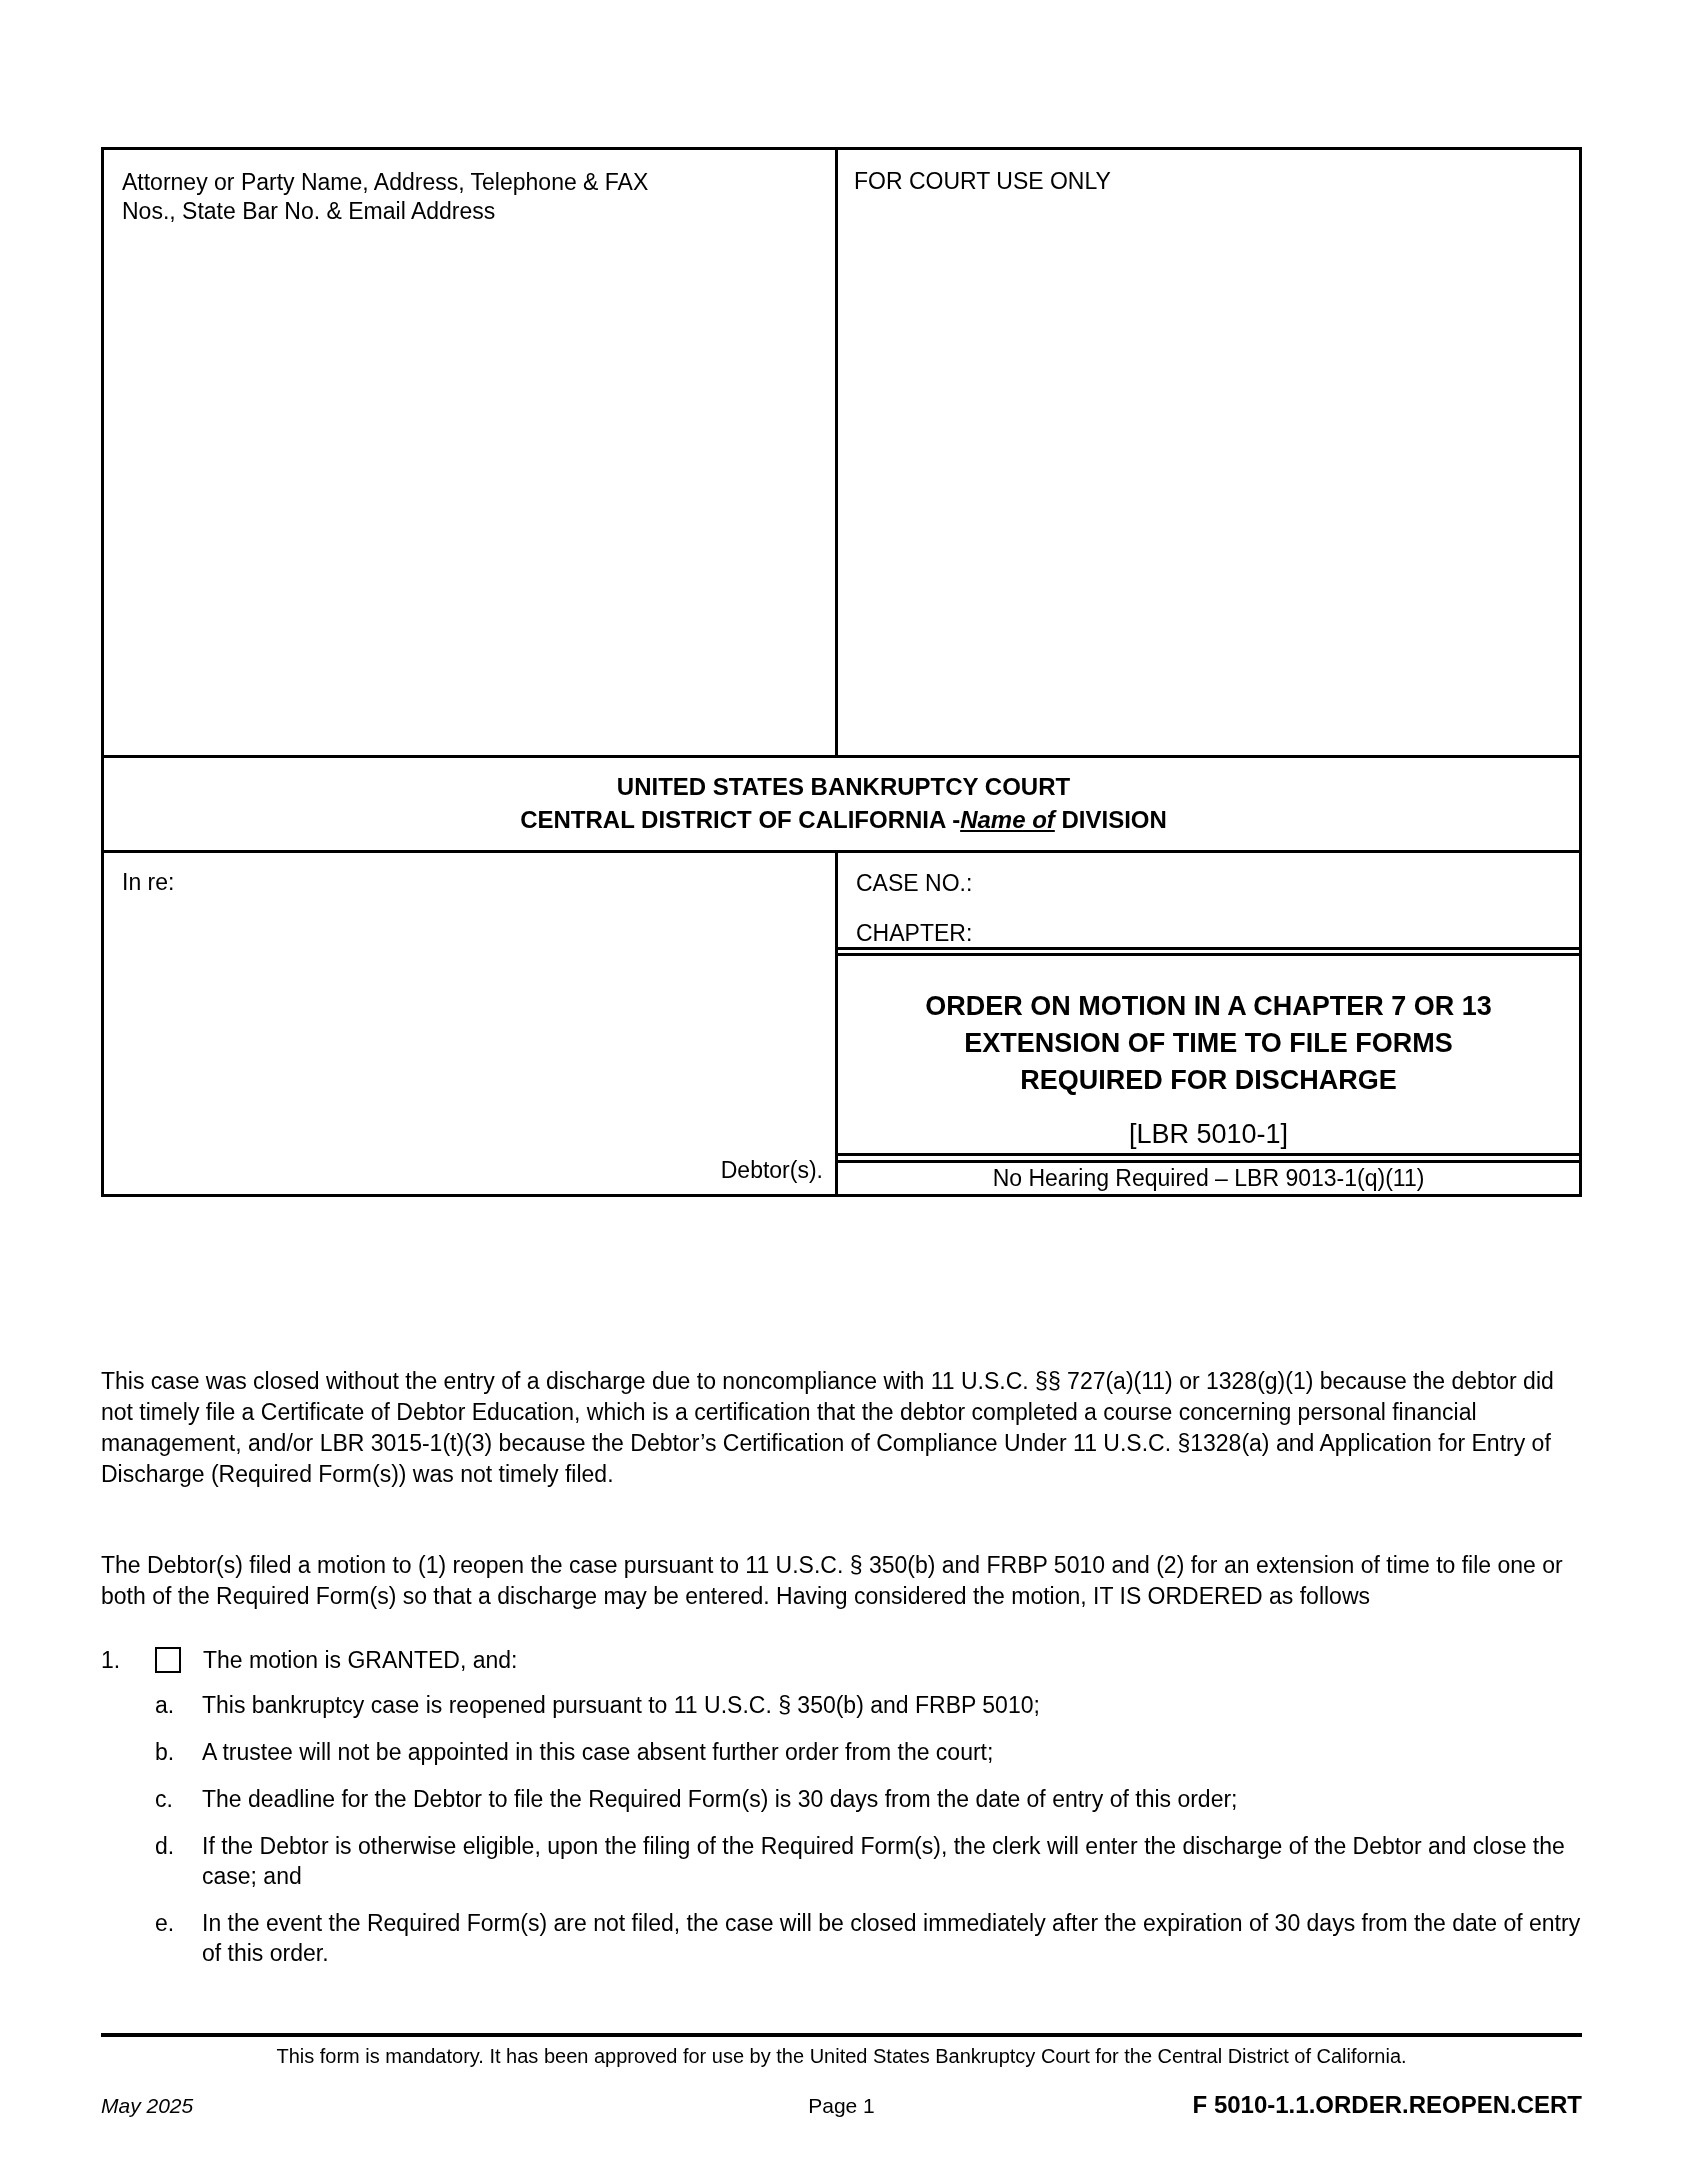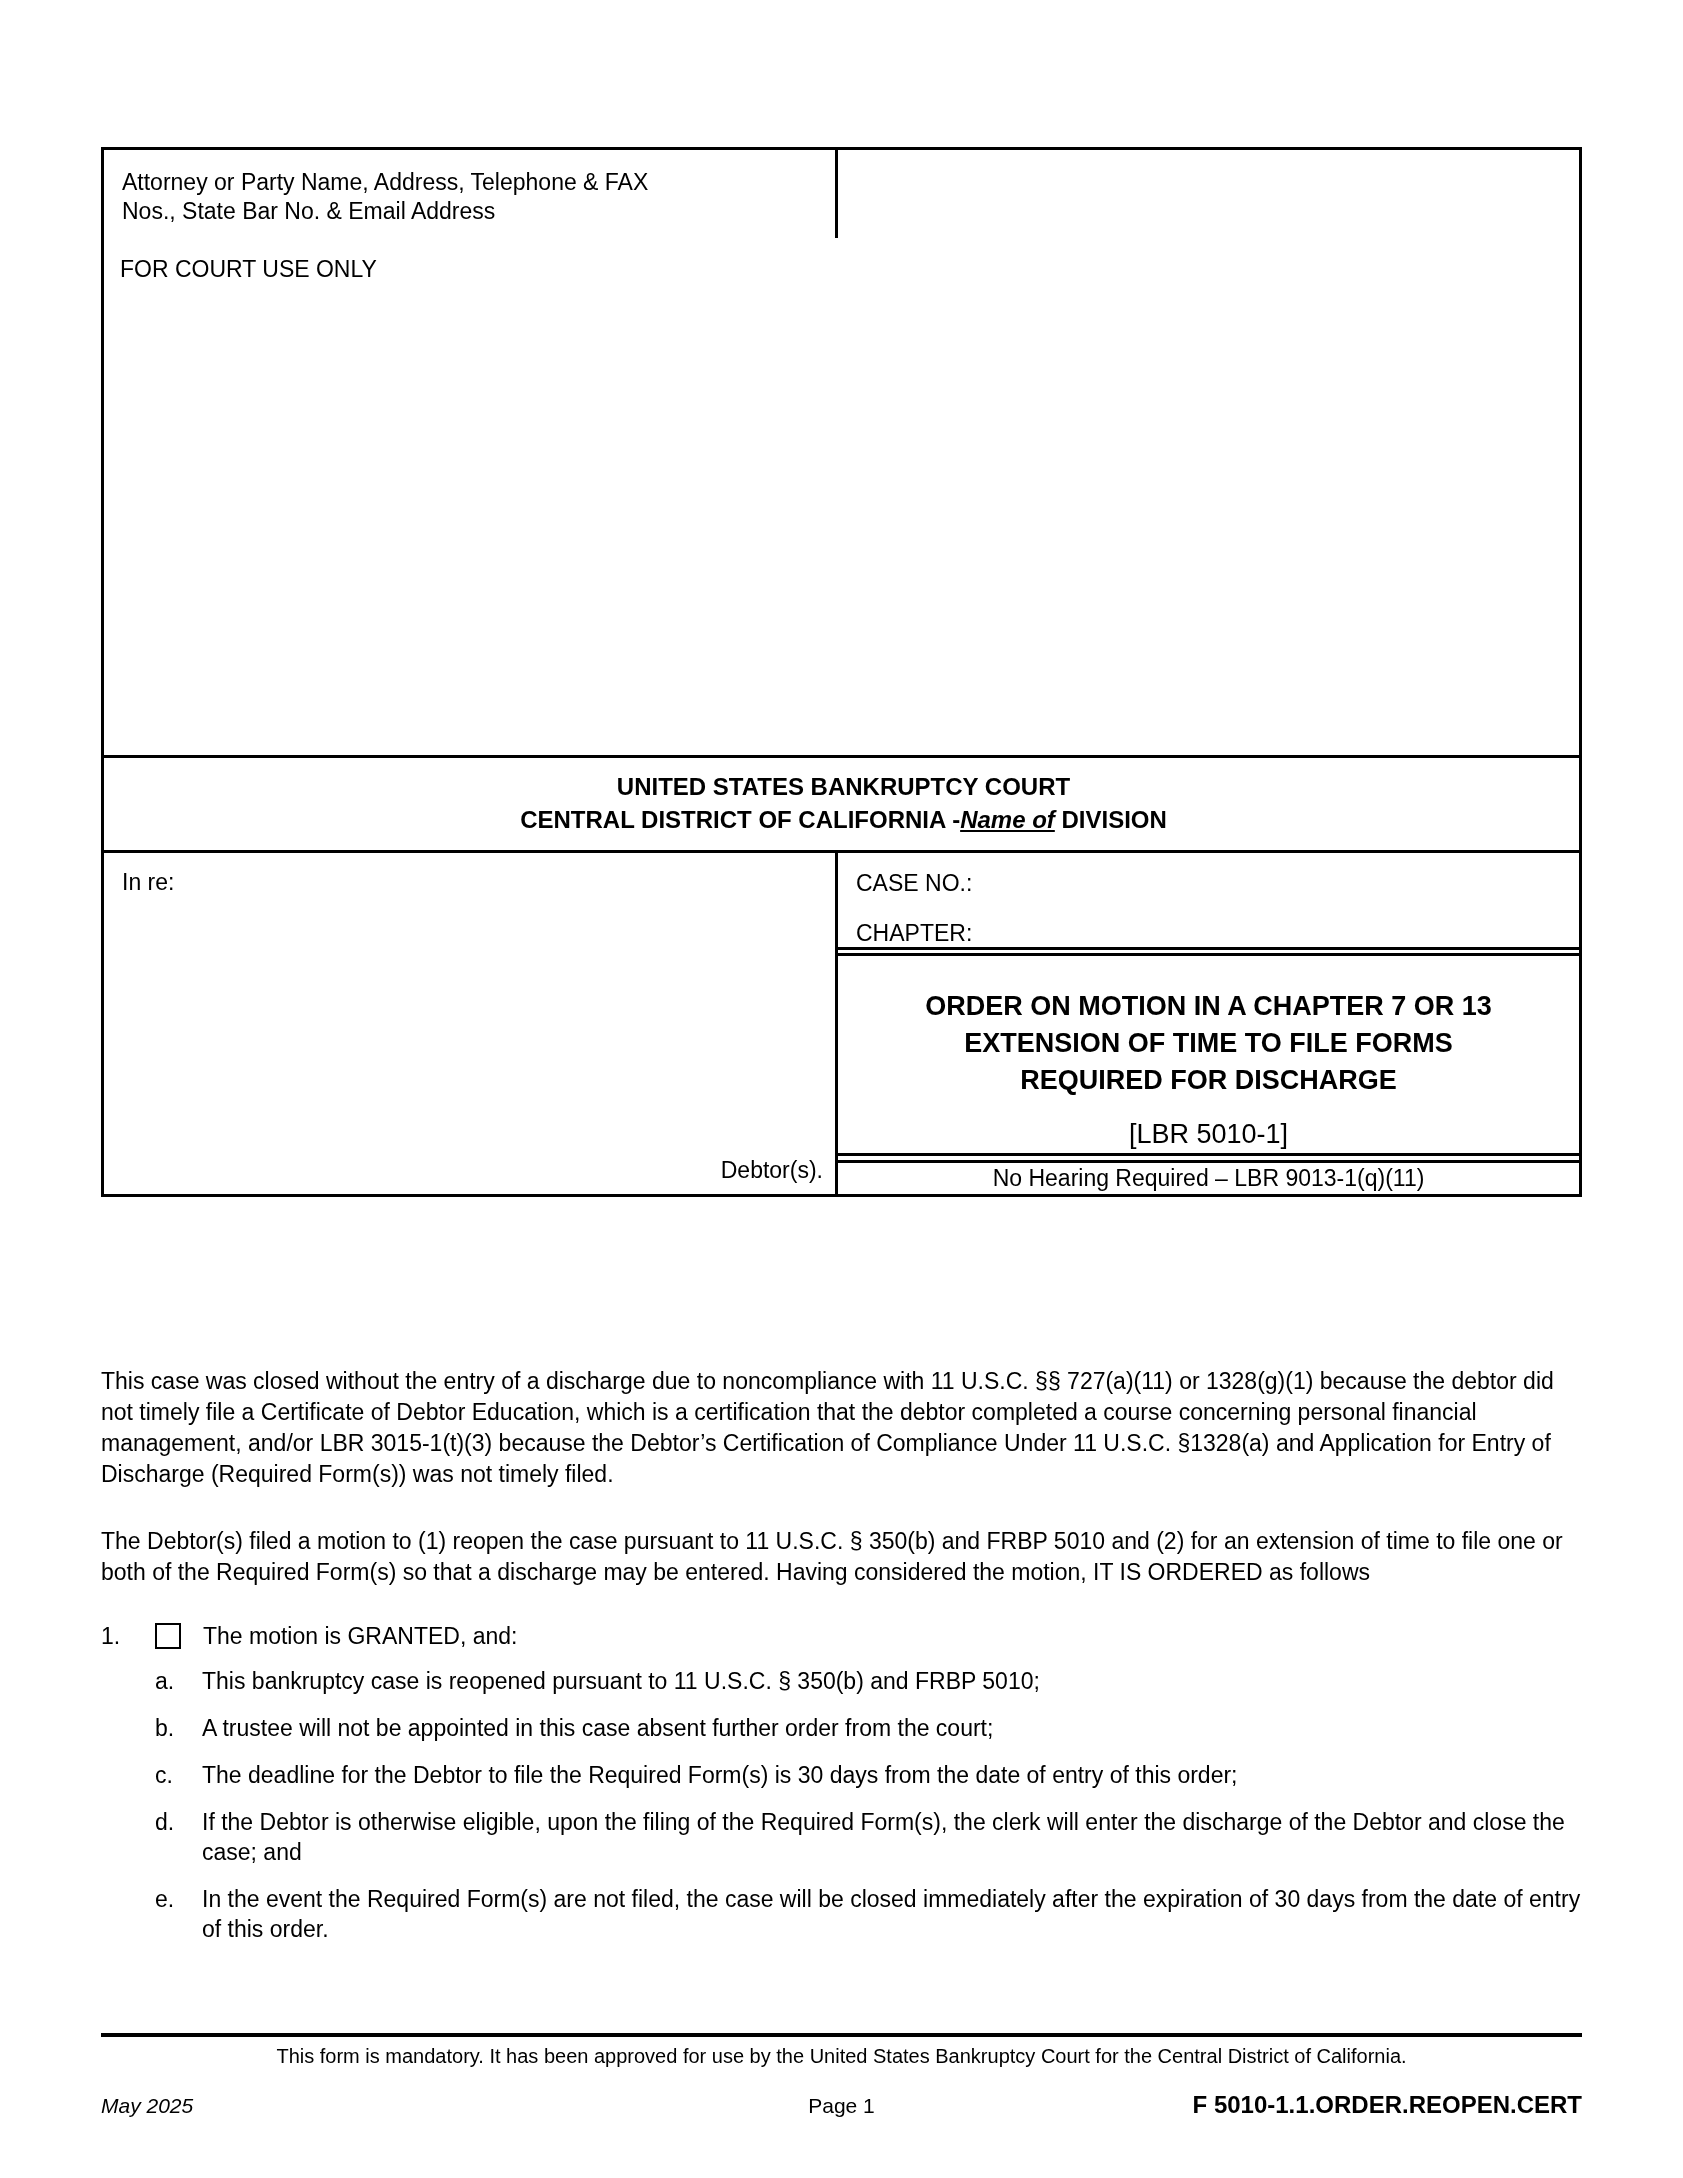--- a/index.html
+++ b/index.html
@@ -20,7 +20,7 @@
     font-size:23px;
   }
   .row1 {
-    display:flex; border:3px solid #000; height:611px;flex-direction:column;
+    display:flex; border:3px solid #000; height:611px;
   }
   .attorney-cell {
     width:734px; border-right:3px solid #000;

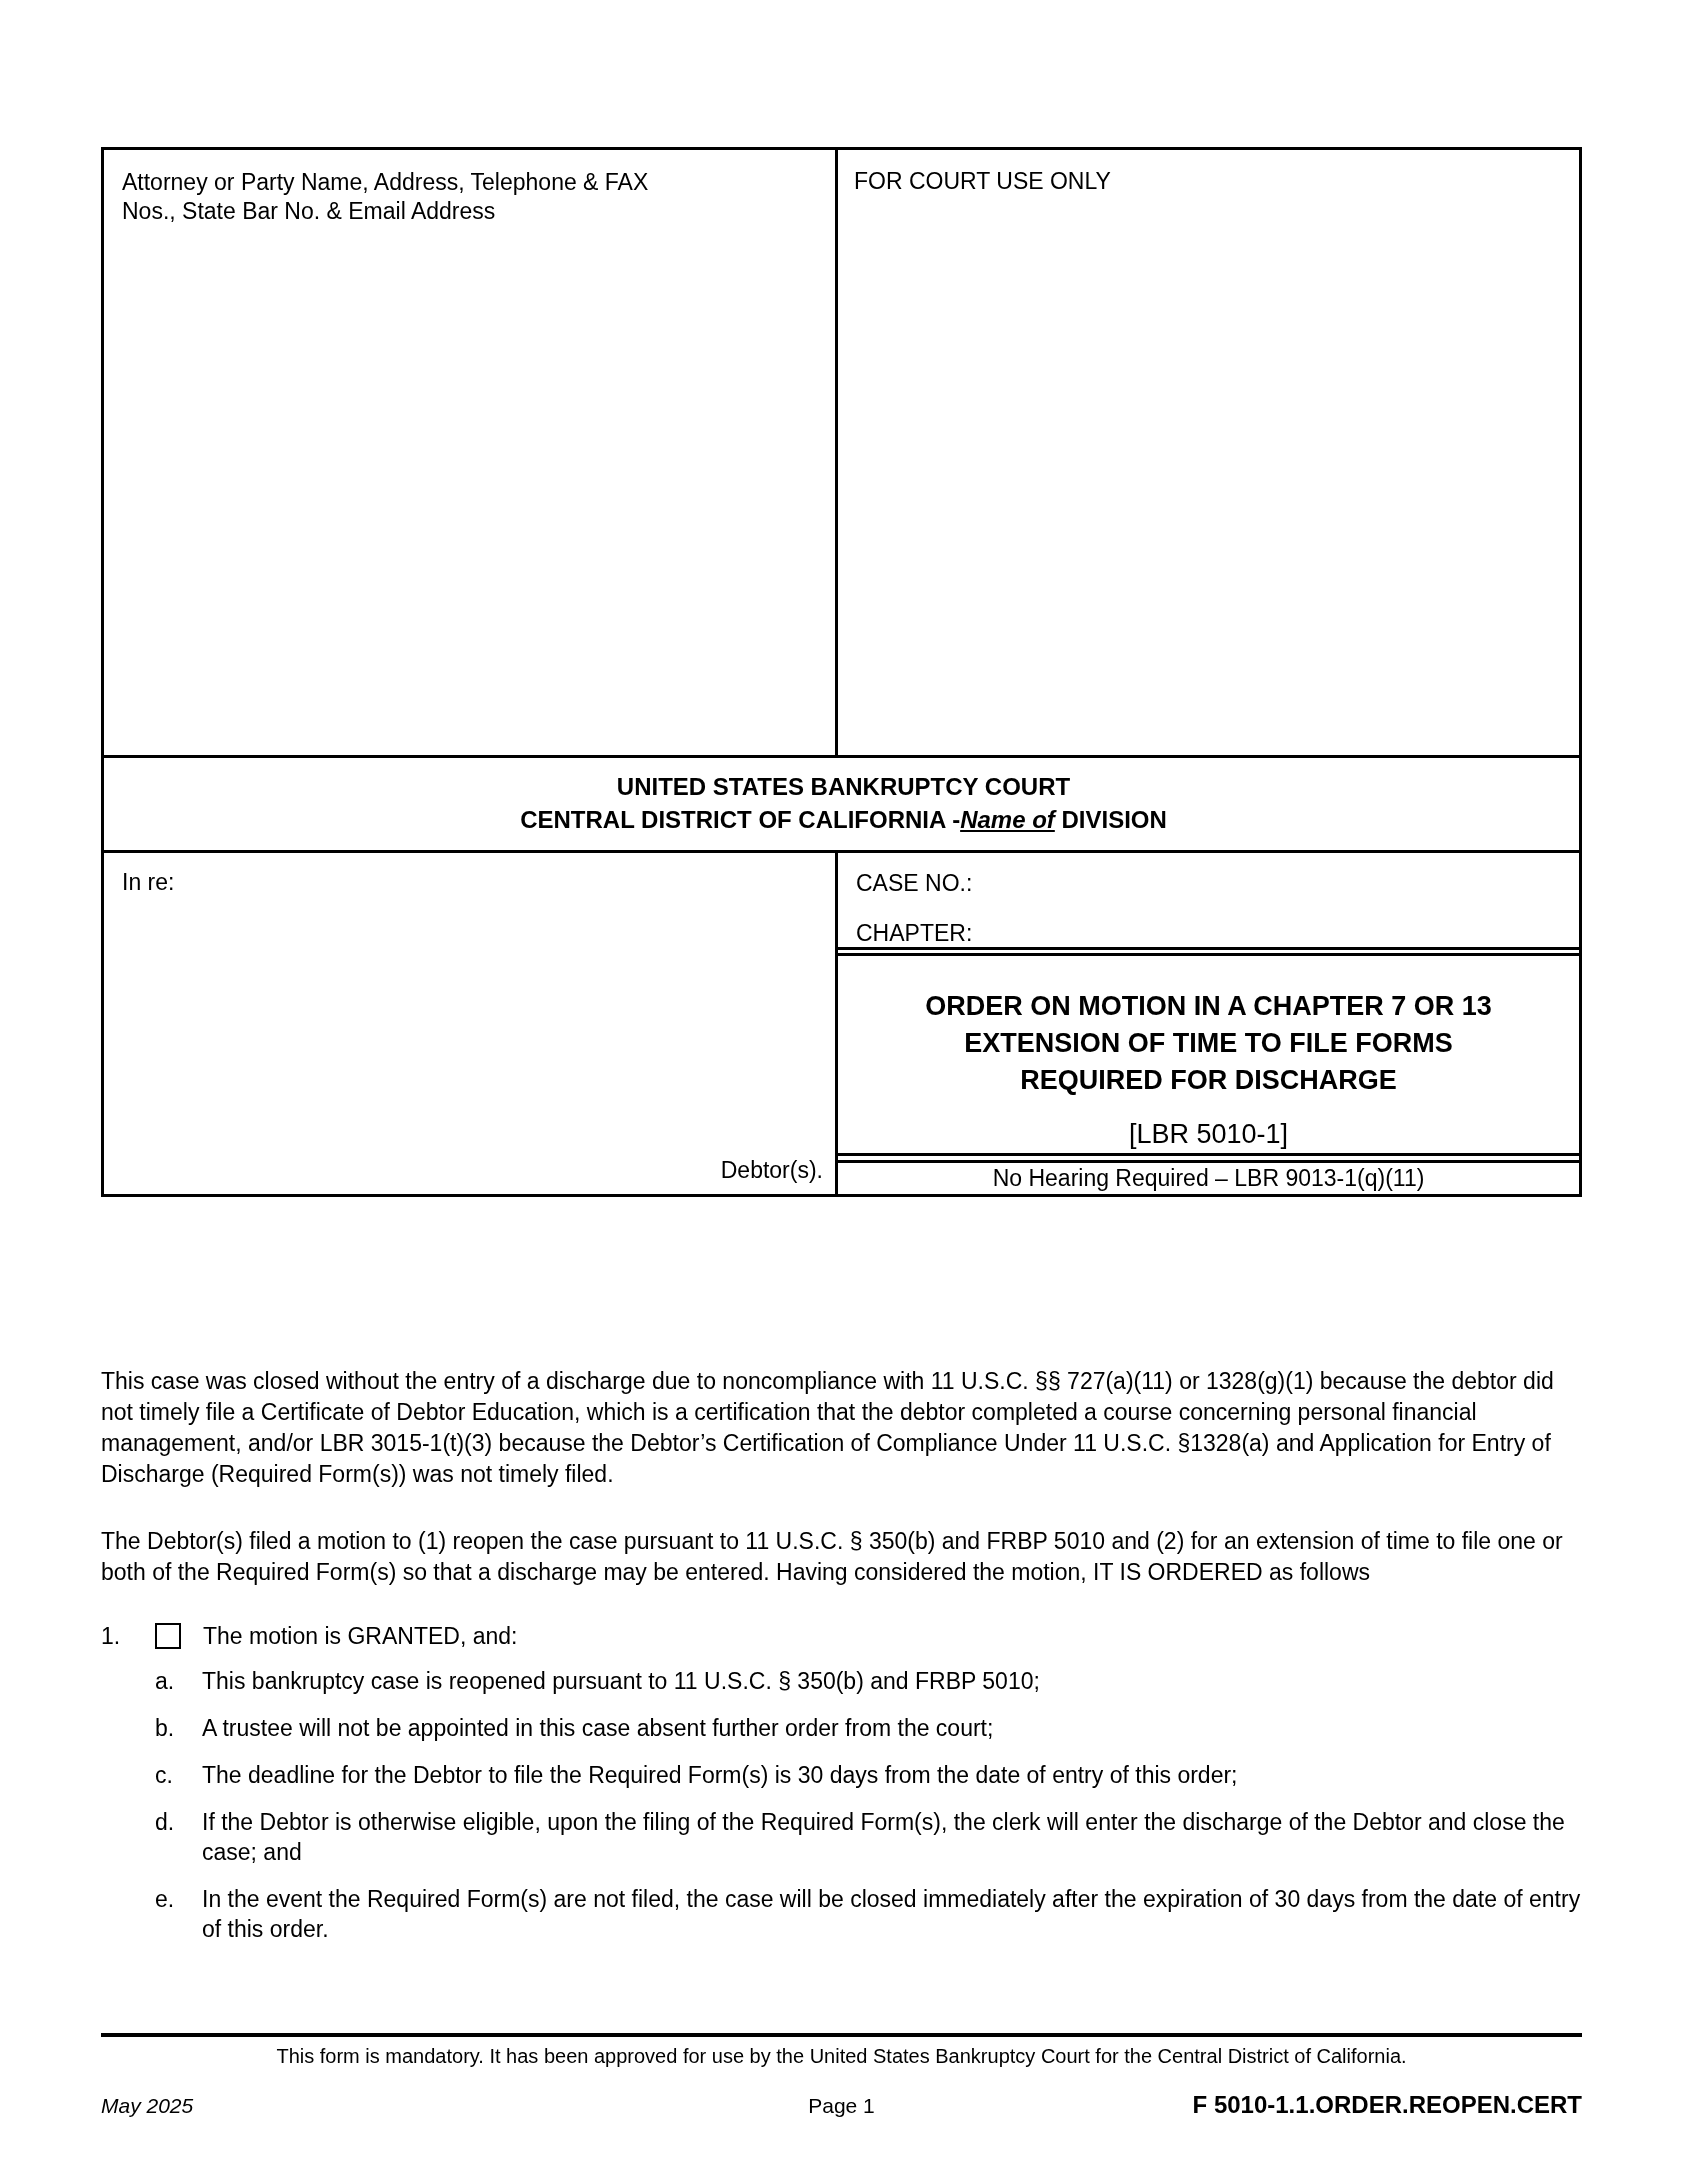--- a/index.html
+++ b/index.html
@@ -73,7 +73,7 @@
     position:absolute; left:101px; top:1366px; width:1481px;
     font-size:23px; line-height:31px;
   }
-  .para1 { margin-bottom:36px; }
+  .para1 { margin-bottom:60px; }
   .para2 { margin-bottom:33px; }
 
   .item1 { display:flex; align-items:center; margin-bottom:15px; line-height:30px; }

